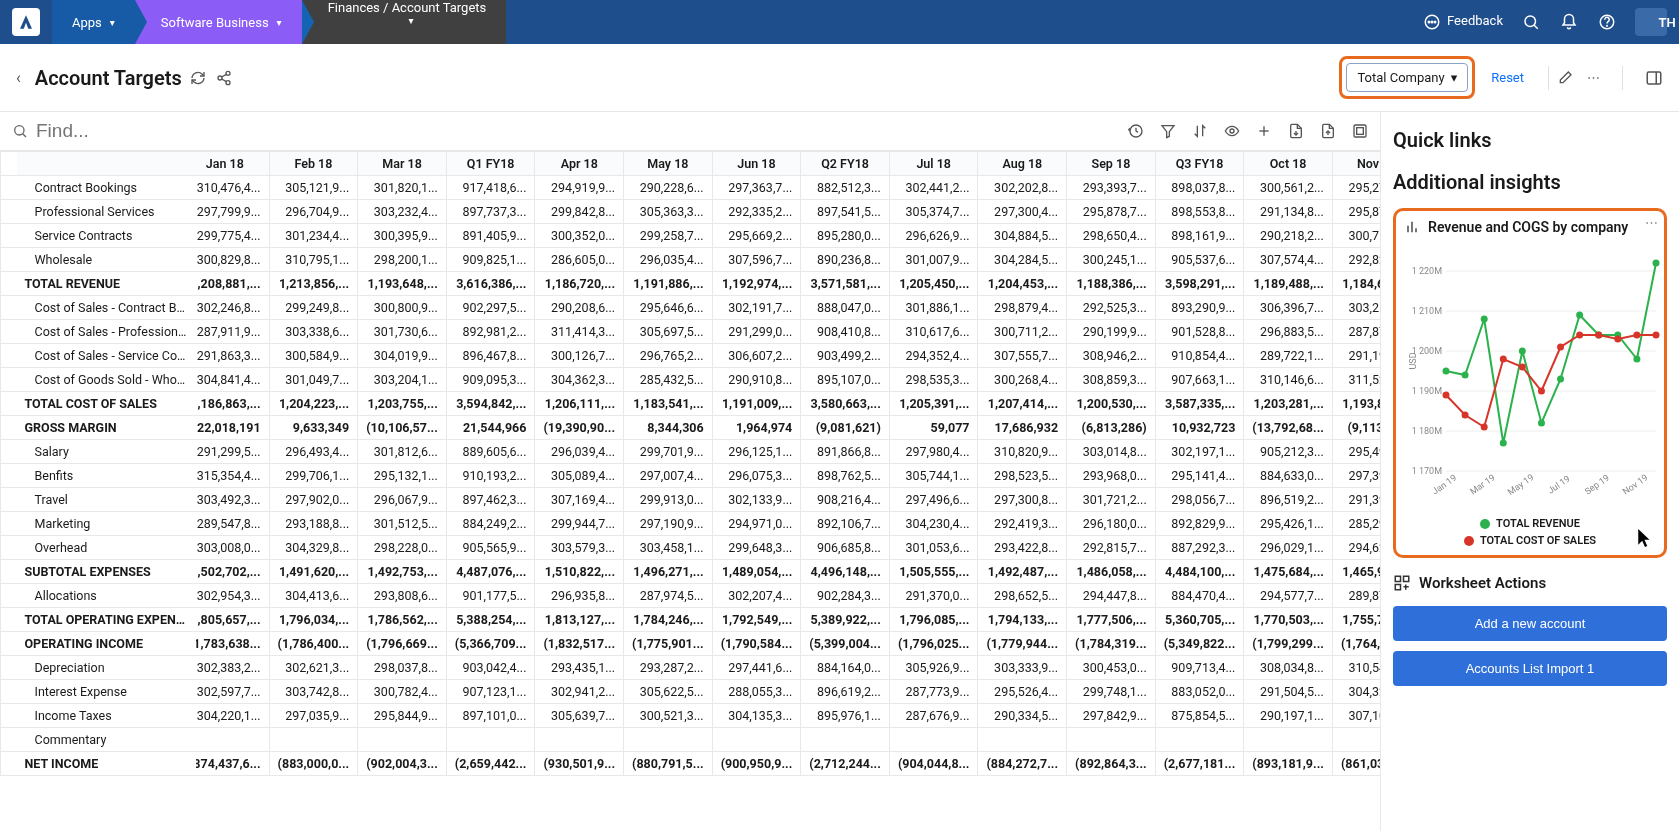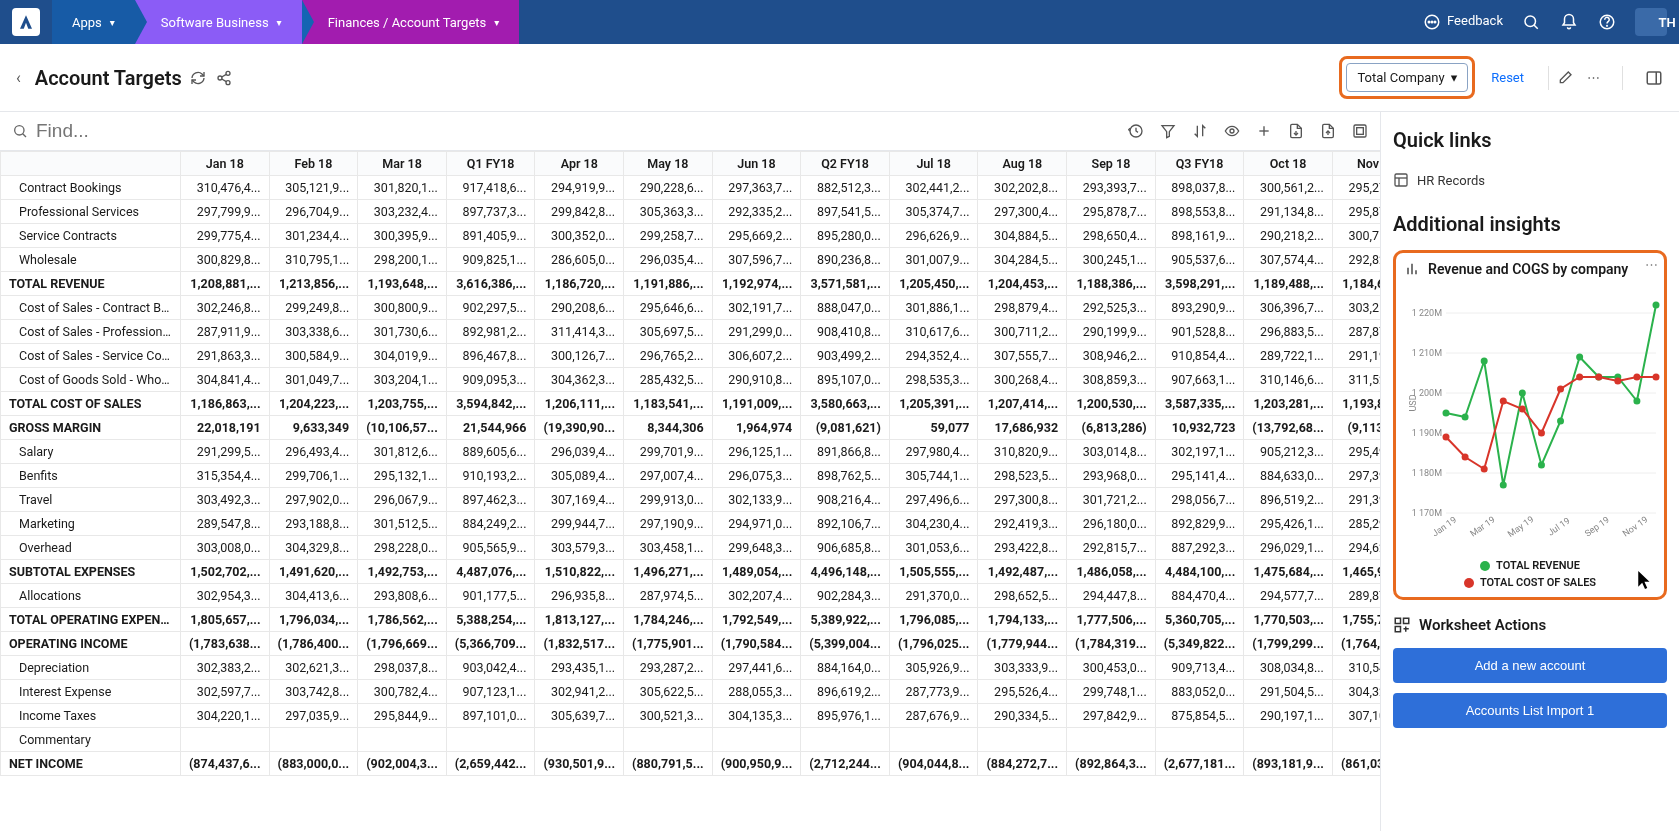--- a/index.html
+++ b/index.html
@@ -17,7 +17,7 @@
 .crumb:nth-child(1)::after { border-left-color: #175ba6; }
 .crumb:nth-child(2) { background: #8b5cf6; padding-left: 26px; }
 .crumb:nth-child(2)::after { border-left-color: #1464b3; }
-.crumb:nth-child(3) { background: #a21caf; padding-left: 26px; }
+.crumb:nth-child(3) { background: #404040; padding-left: 26px; flex-direction: column; }
 .nav-spacer { flex: 1; }
 .nav-right { display: flex; align-items: center; gap: 18px; }
 .feedback { display: flex; gap: 6px; cursor: pointer; }

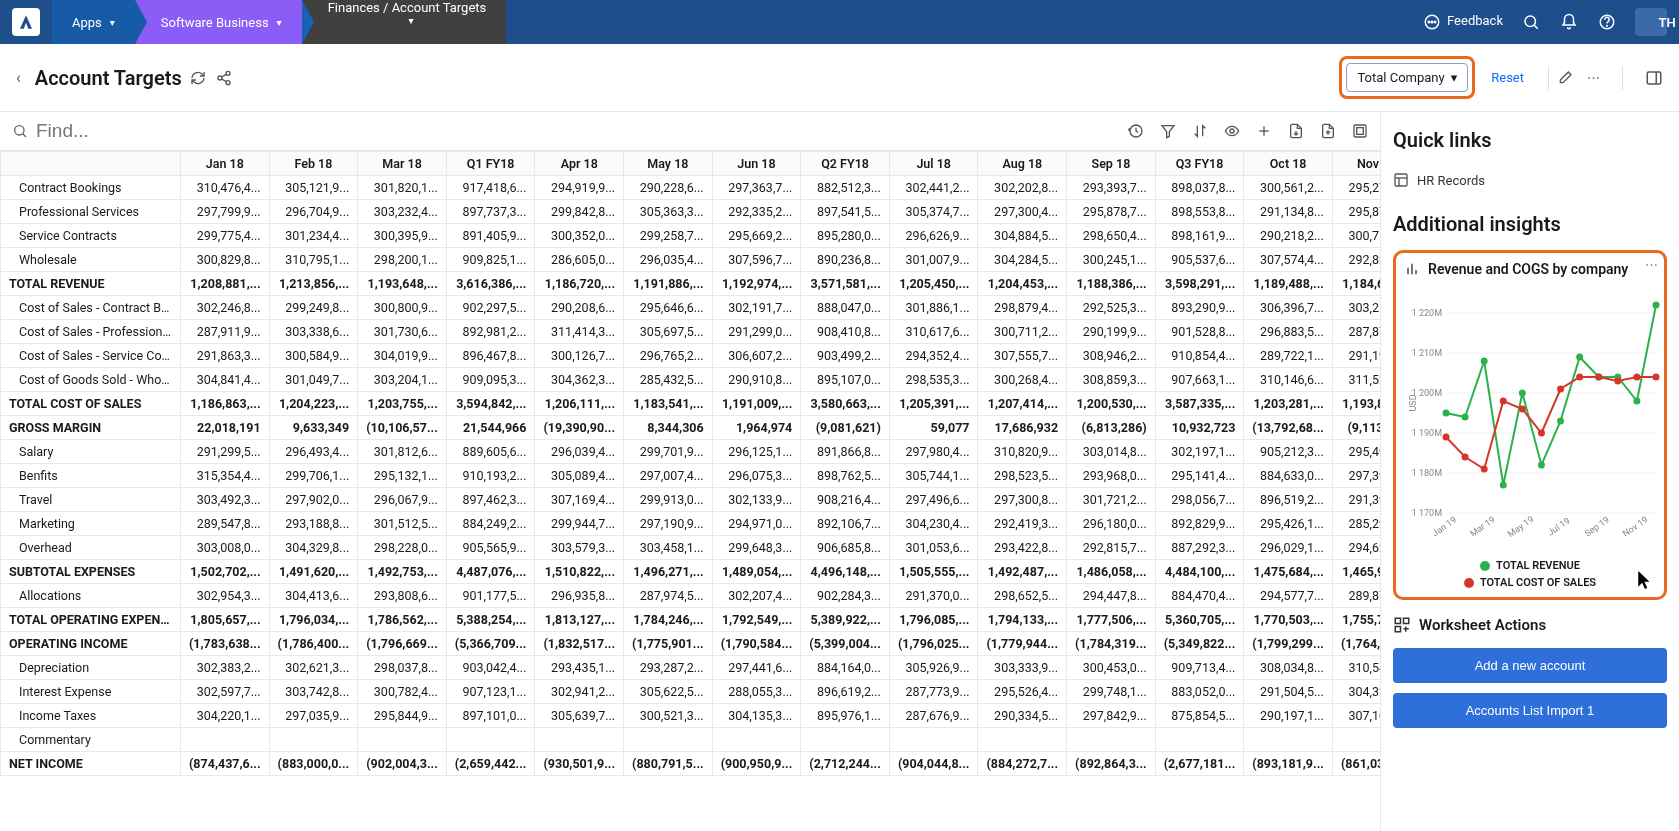--- a/index.html
+++ b/index.html
@@ -56,7 +56,7 @@
 table { border-collapse: collapse; width: max-content; }
 th, td { border: 1px solid #e8e8e8; padding: 4px 8px; text-align: right; font-size: 12.5px; white-space: nowrap; height: 22px; }
 th { background: #fafbfc; font-weight: 600; text-align: center; }
-td:first-child, th:first-child { text-align: left; position: sticky; left: 0; background: #fff; min-width: 180px; max-width:180px; overflow:hidden; text-overflow:ellipsis; }
+td:first-child, th:first-child { text-align: left; position: sticky; left: 16px; background: #fff; min-width: 180px; max-width:180px; overflow:hidden; text-overflow:ellipsis; }
 th:first-child { background: #fafbfc; }
 tr.bold td { font-weight: 700; }
 td.indent { padding-left: 18px; }

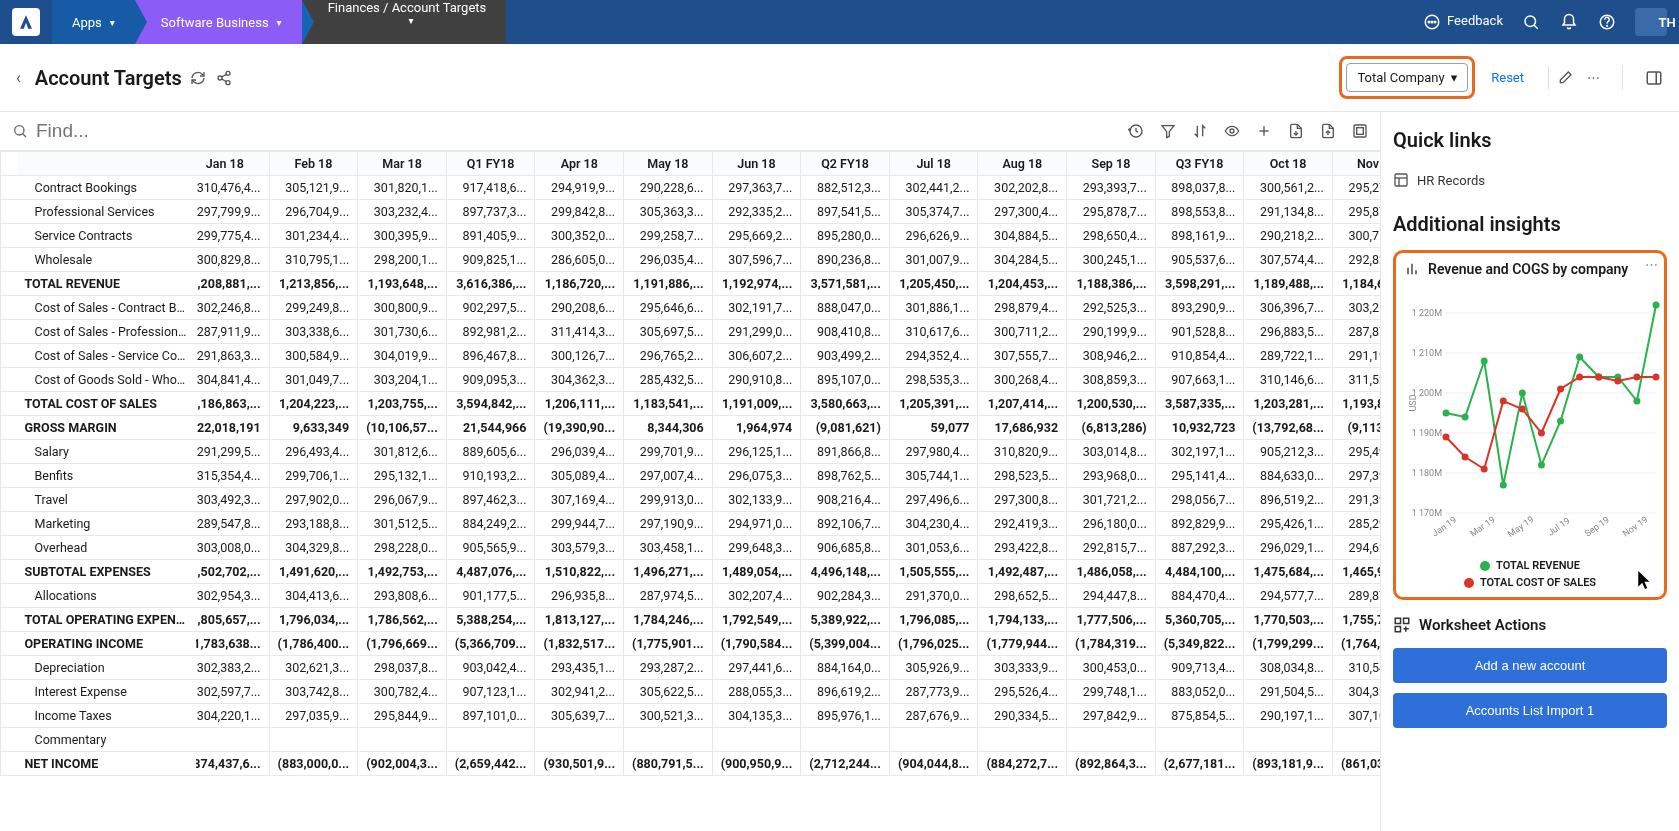--- a/index.html
+++ b/index.html
@@ -709,14 +709,6 @@
   <div class="side-panel">
     <div class="side-heading">Quick links</div>
     <div id="quick-links">
-        <div class="quick-link">
-          <svg width="16" height="16" viewBox="0 0 24 24" fill="none" stroke="#555" stroke-width="2">
-            <rect x="3" y="3" width="18" height="18" rx="2"></rect>
-            <line x1="3" y1="9" x2="21" y2="9"></line>
-            <line x1="9" y1="9" x2="9" y2="21"></line>
-          </svg>
-          <span>HR Records</span>
-        </div>
       </div>
 
     <div class="side-heading" style="margin-top:18px">Additional insights</div>

